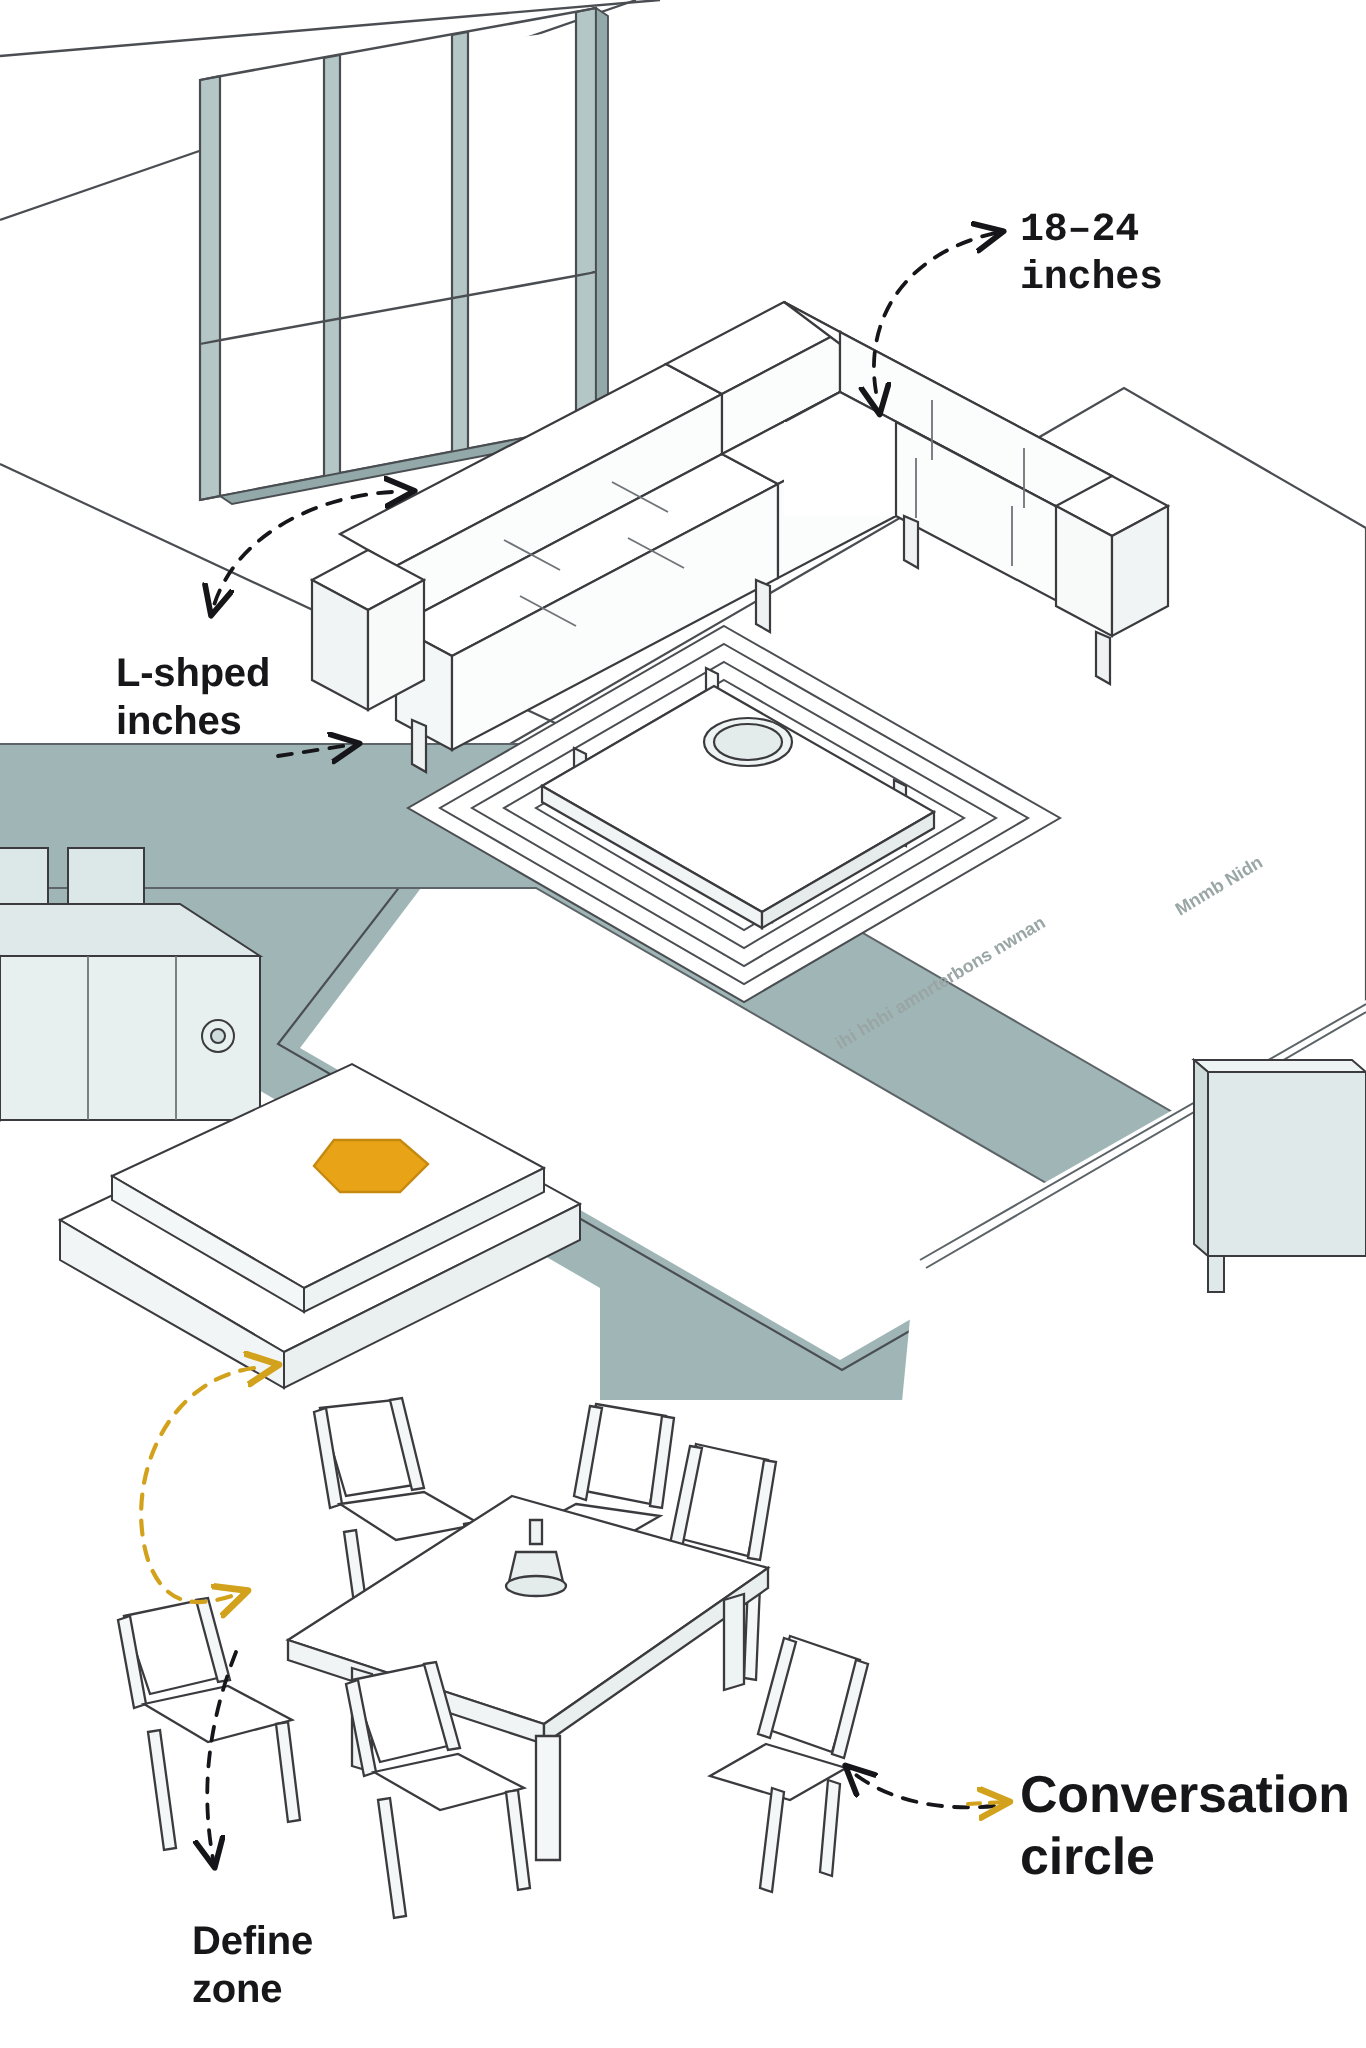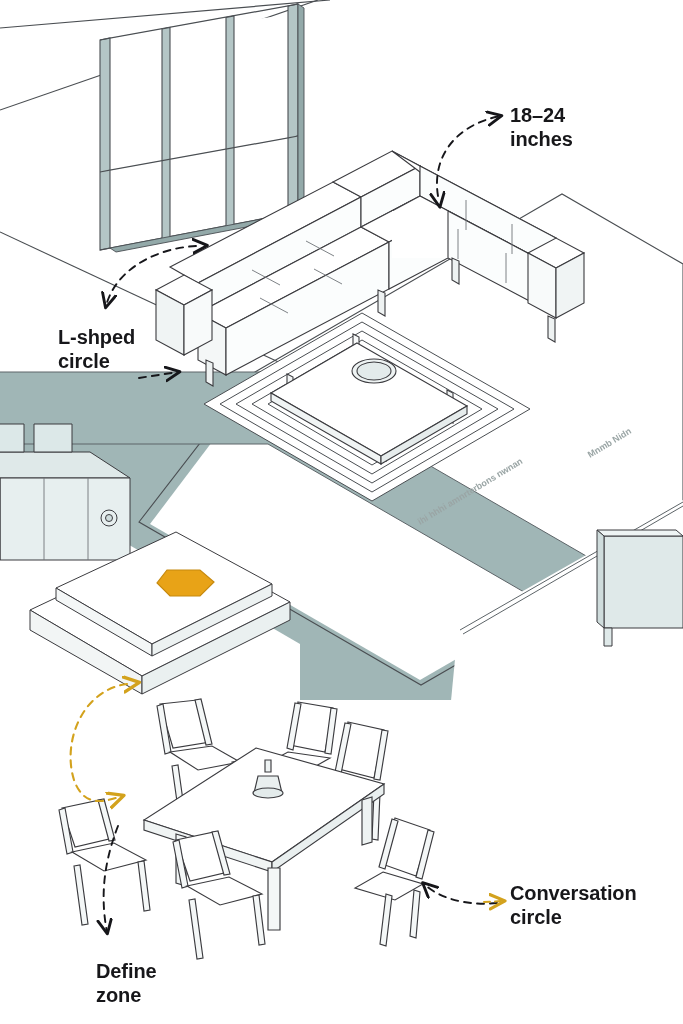--- a/index.html
+++ b/index.html
@@ -32,7 +32,7 @@
     letter-spacing: -0.1px;
     white-space: pre-line;
   }
-  #lbl-dist  { left: 510px; top: 104px;  font-size: 20px; }
+  #lbl-dist  { left: 510px; top: 104px;  font-size: 20px; font-family: Liberation Mono, monospace; }
   #lbl-lsofa { left: 58px;  top: 326px;  font-size: 20px; }
   #lbl-conv  { left: 510px; top: 882px;  font-size: 20px; }
   #lbl-zone  { left: 96px;  top: 944px;  font-size: 20px; margin-top: 16px; }

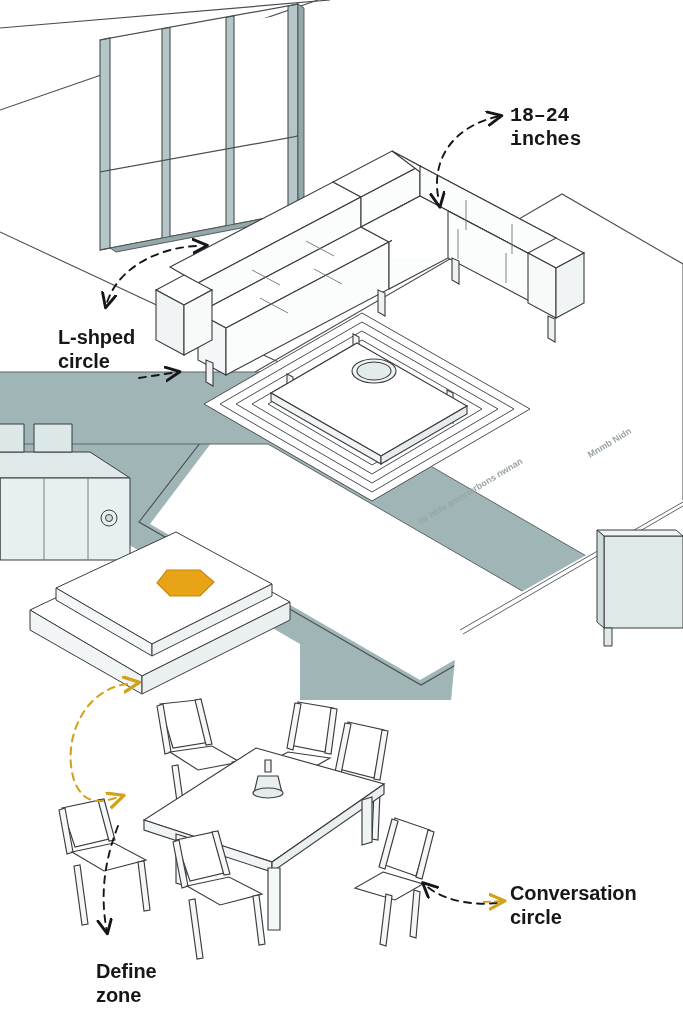--- a/index.html
+++ b/index.html
@@ -314,7 +314,7 @@
 inches</div>
 
   <div class="anno" id="lbl-lsofa">L-shped
-circle</div>
+inches</div>
 
   <div class="anno" id="lbl-conv">Conversation
 circle</div>

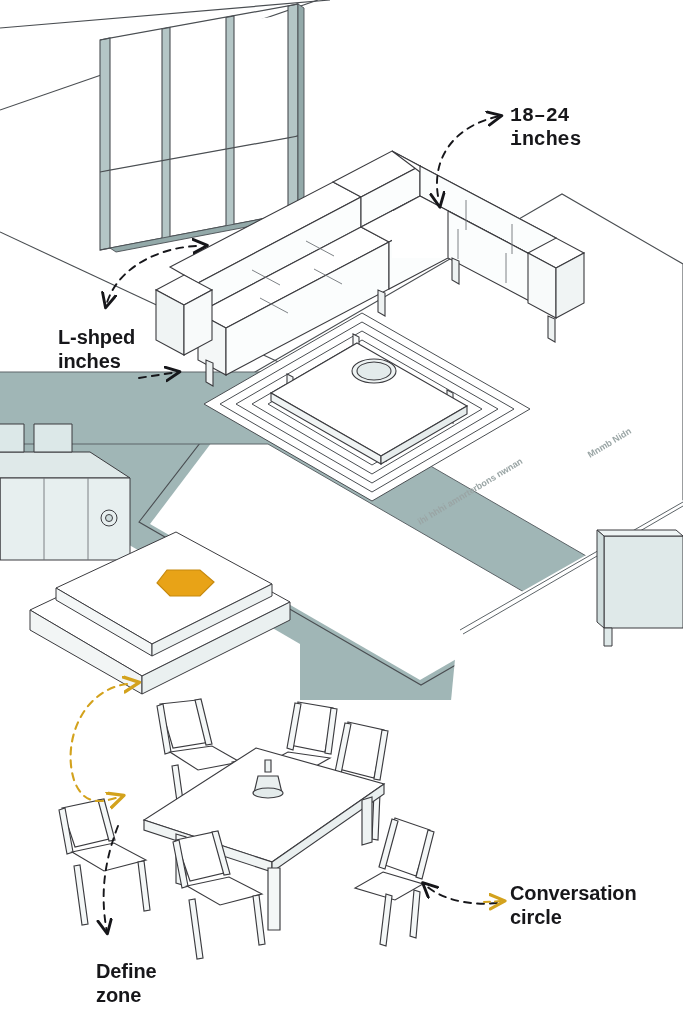--- a/index.html
+++ b/index.html
@@ -34,7 +34,7 @@
   }
   #lbl-dist  { left: 510px; top: 104px;  font-size: 20px; font-family: Liberation Mono, monospace; }
   #lbl-lsofa { left: 58px;  top: 326px;  font-size: 20px; }
-  #lbl-conv  { left: 510px; top: 882px;  font-size: 20px; }
+  #lbl-conv  { left: 510px; top: 882px;  font-size: 26px; }
   #lbl-zone  { left: 96px;  top: 944px;  font-size: 20px; margin-top: 16px; }
 </style>
 </head>

